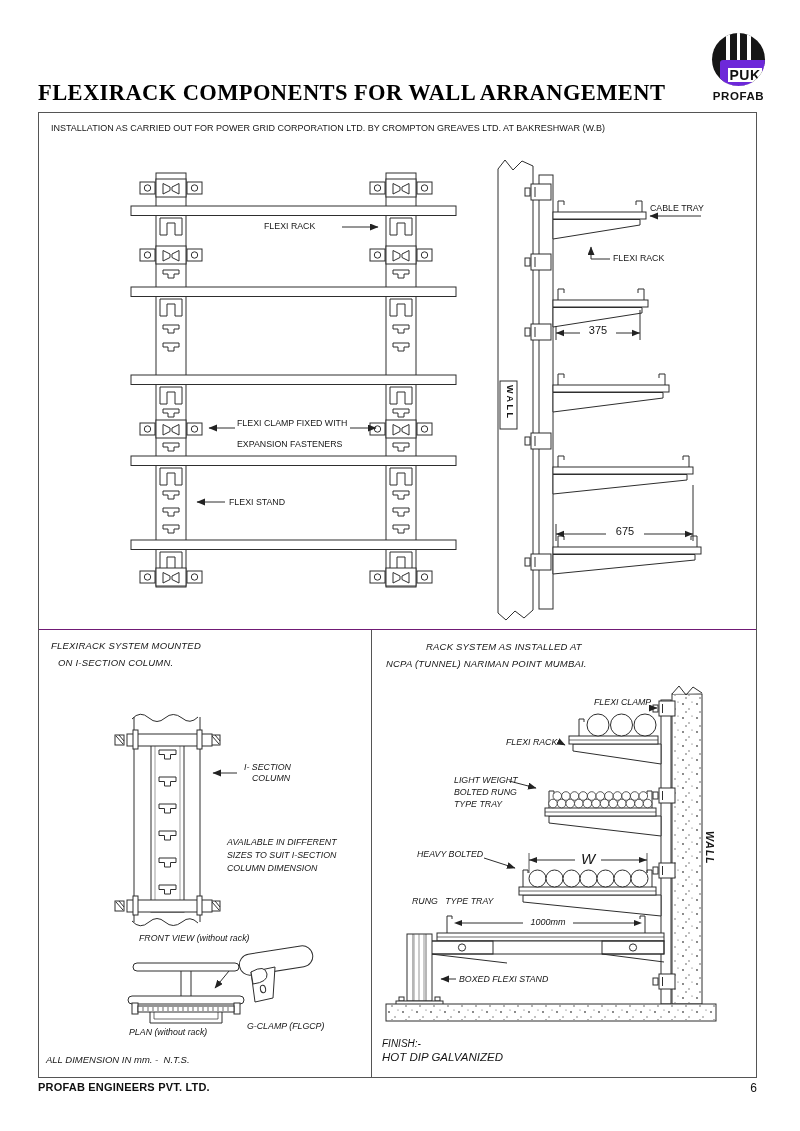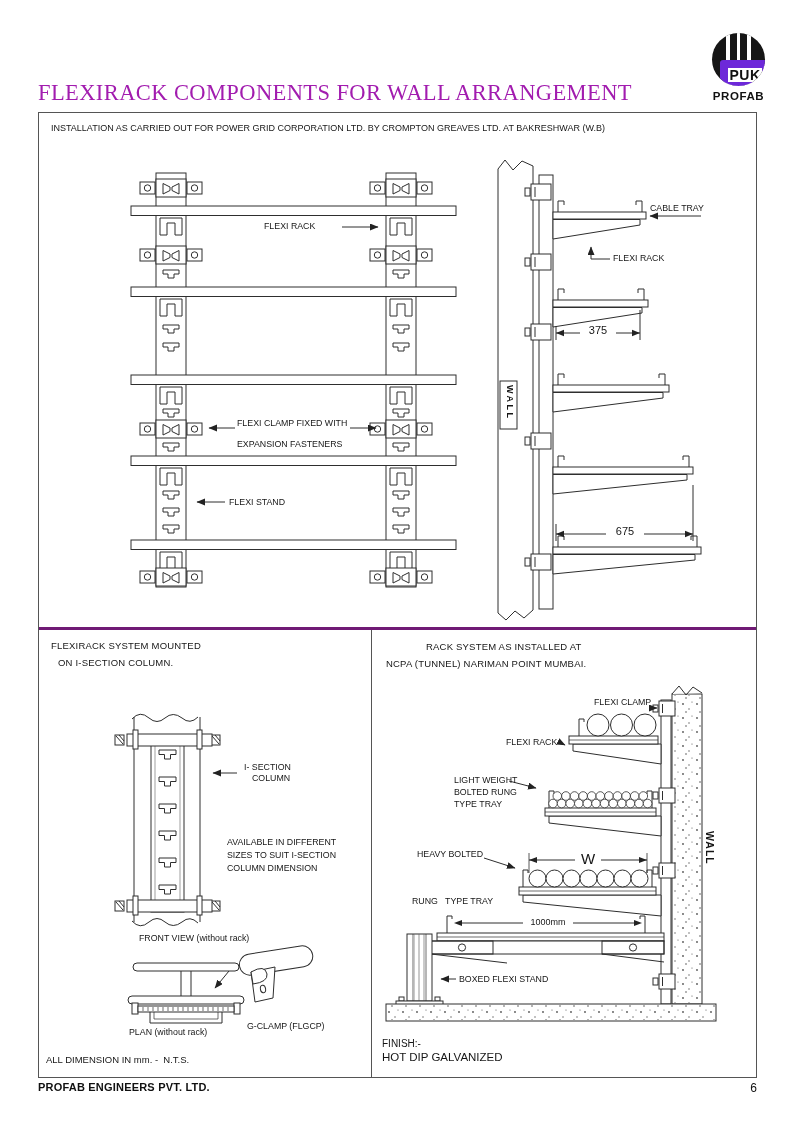--- a/index.html
+++ b/index.html
@@ -17,7 +17,7 @@
   .brand{position:absolute;left:705px;top:90px;width:67px;text-align:center;font-weight:bold;
          font-size:11.5px;letter-spacing:.6px;}
   .title{position:absolute;left:38px;top:80px;margin:0;font-family:"Liberation Serif",serif;
-         font-weight:normal;font-size:22.5px;letter-spacing:.4px;color:#a21caf;white-space:nowrap;}
+         font-weight:bold;font-size:22.5px;letter-spacing:.4px;color:#000000;white-space:nowrap;}
   .main-box{position:absolute;left:38px;top:112px;width:719px;height:966px;border:1px solid #555;
             box-sizing:border-box;background:#fff;}
   .panel{position:relative;box-sizing:border-box;}

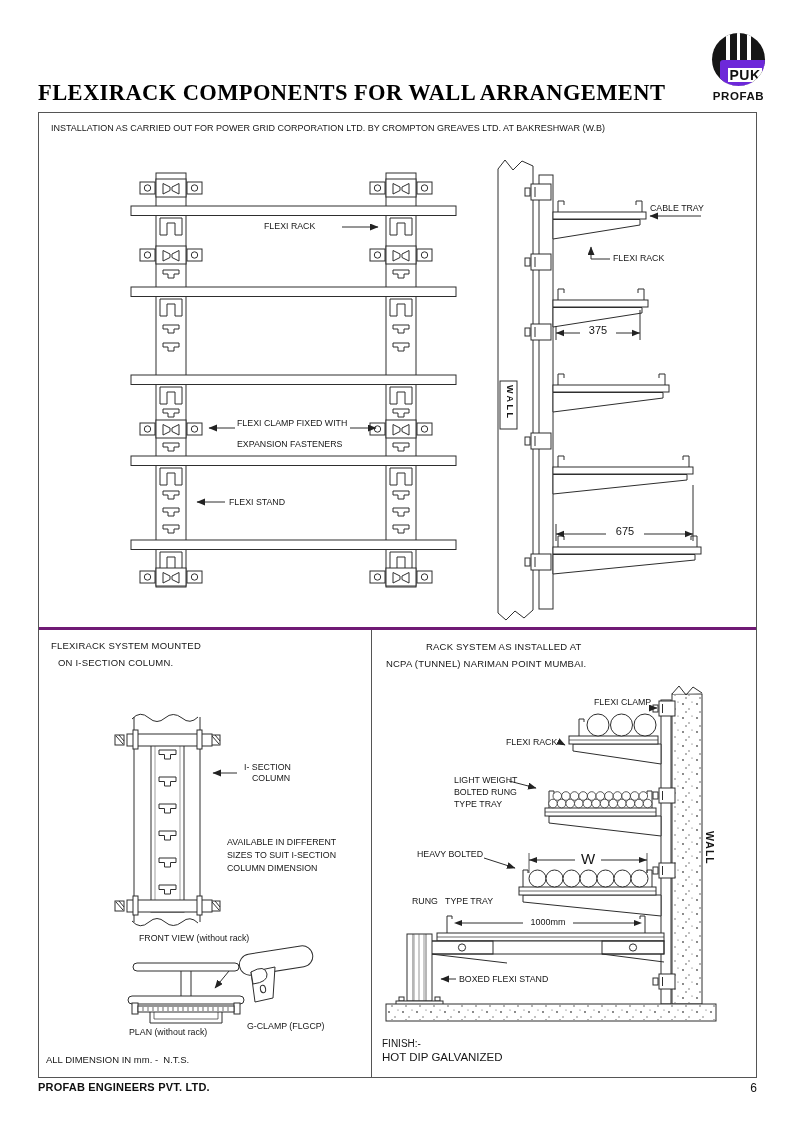--- a/index.html
+++ b/index.html
@@ -21,7 +21,7 @@
   .main-box{position:absolute;left:38px;top:112px;width:719px;height:966px;border:1px solid #555;
             box-sizing:border-box;background:#fff;}
   .panel{position:relative;box-sizing:border-box;}
-  .panel-top{width:100%;height:517px;border-bottom:3px solid #701a75;}
+  .panel-top{width:100%;height:517px;border-bottom:1px solid #701a75;}
   .bottom-row{display:flex;width:100%;height:448px;}
   .panel-left{width:333px;height:100%;border-right:1px solid #555;}
   .panel-right{width:384px;height:100%;}

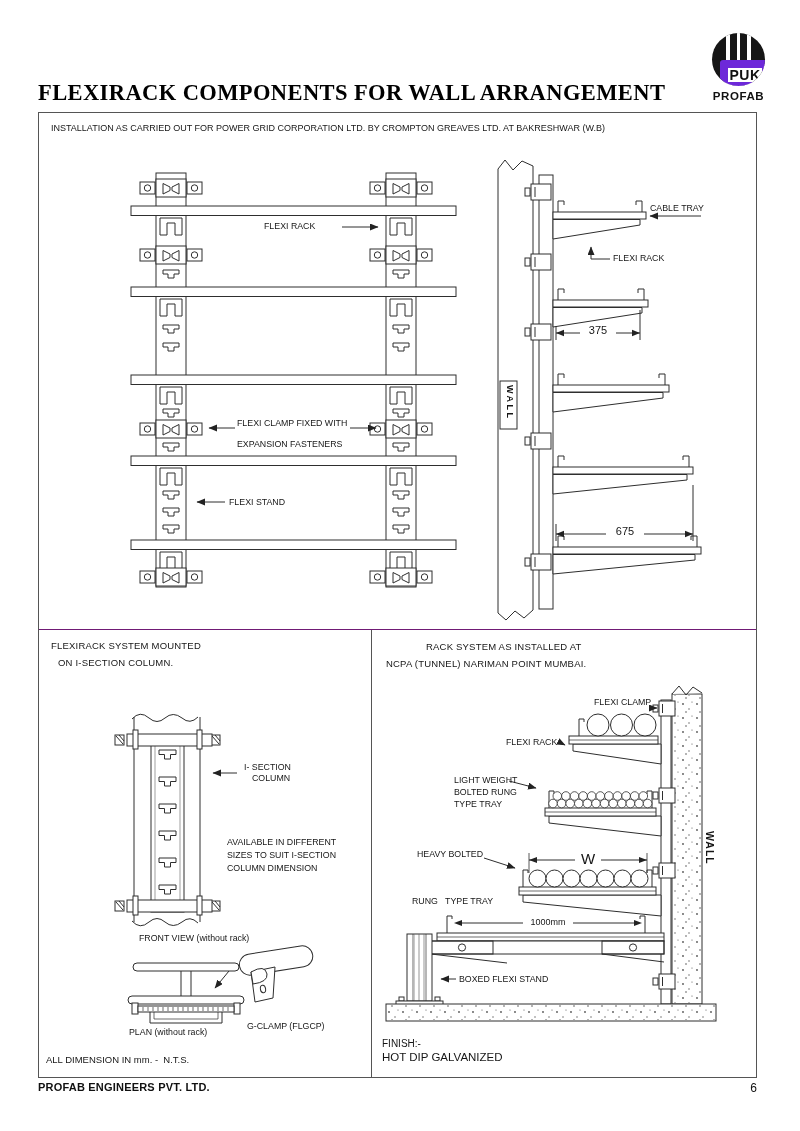--- a/index.html
+++ b/index.html
@@ -22,7 +22,7 @@
             box-sizing:border-box;background:#fff;}
   .panel{position:relative;box-sizing:border-box;}
   .panel-top{width:100%;height:517px;border-bottom:1px solid #701a75;}
-  .bottom-row{display:flex;width:100%;height:448px;}
+  .bottom-row{display:flex;width:100%;height:448px;font-style:italic;}
   .panel-left{width:333px;height:100%;border-right:1px solid #555;}
   .panel-right{width:384px;height:100%;}
   .lbl{position:absolute;font-size:8.8px;line-height:1.15;white-space:nowrap;color:#161616;}

